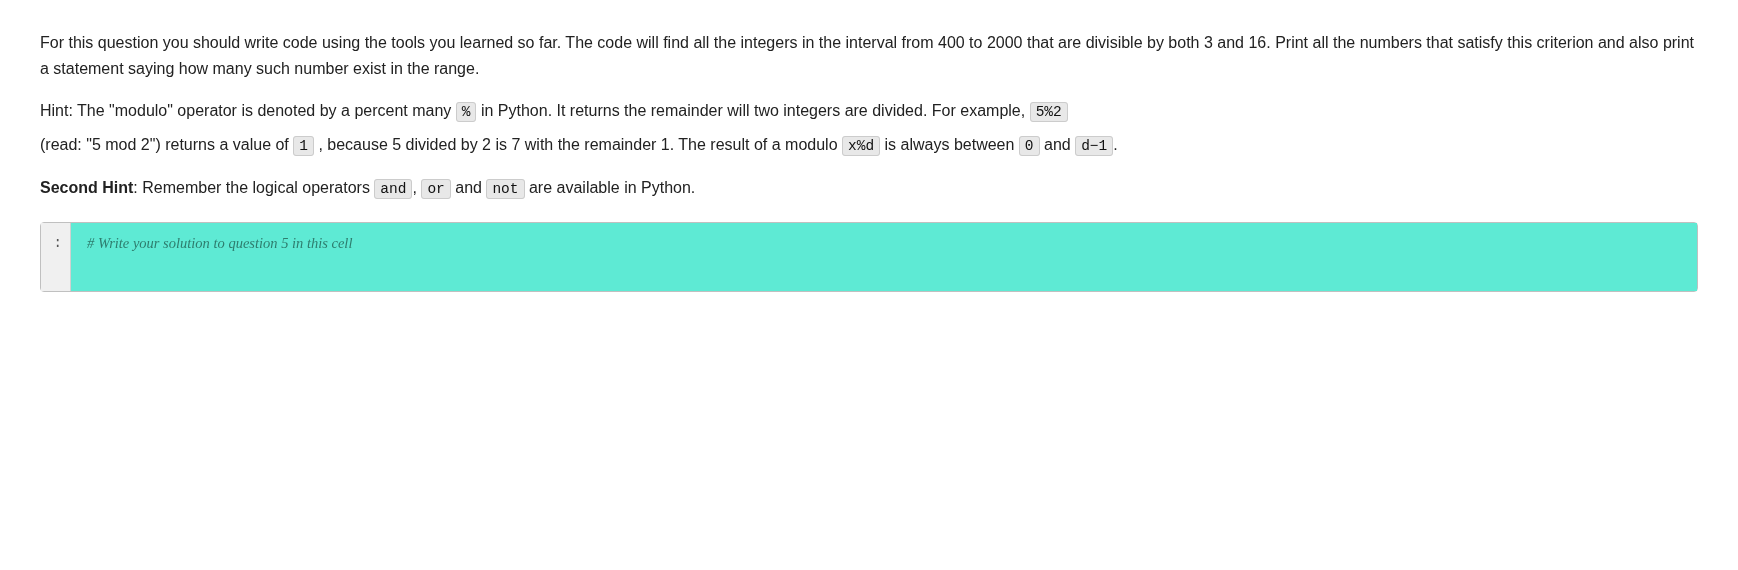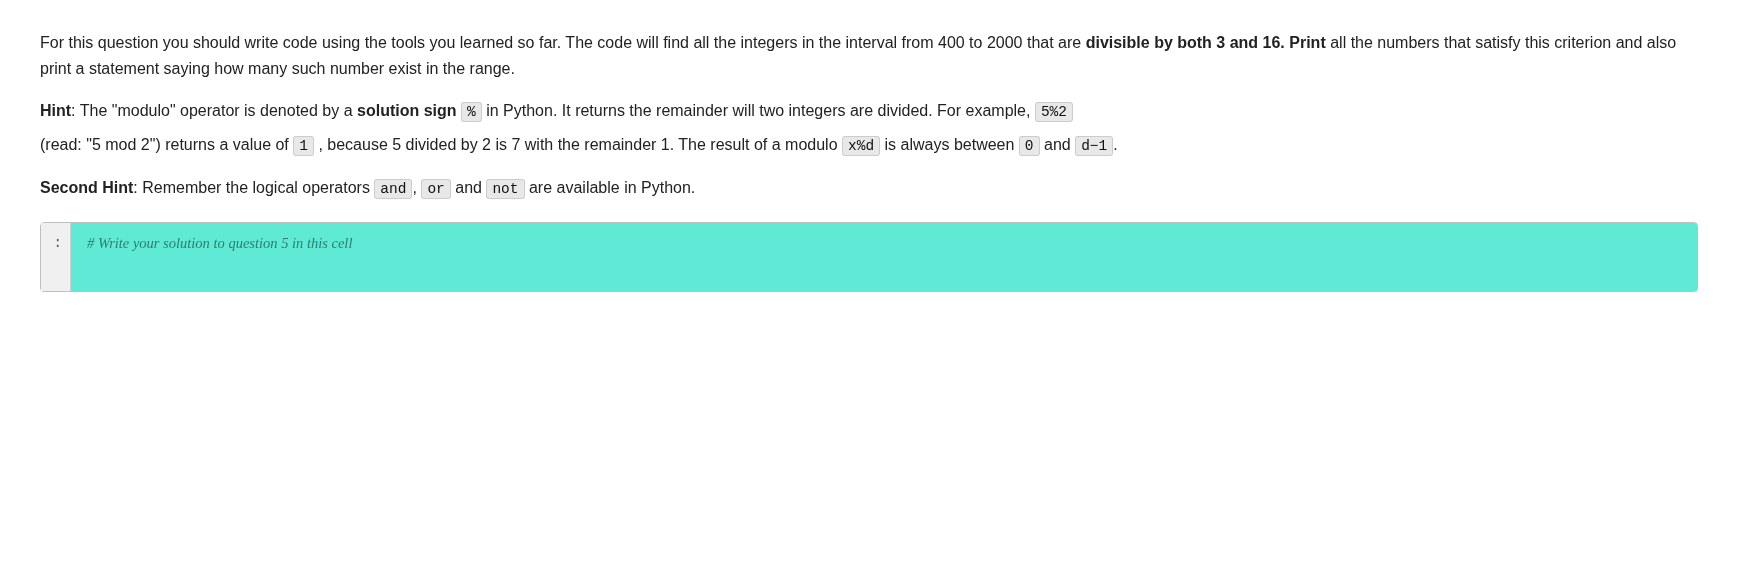--- a/index.html
+++ b/index.html
@@ -31,7 +31,7 @@
     }
 
     .description b, .hint-section b {
-      font-weight: 700;
+      font-weight: 400;
     }
 
     .hint-section {

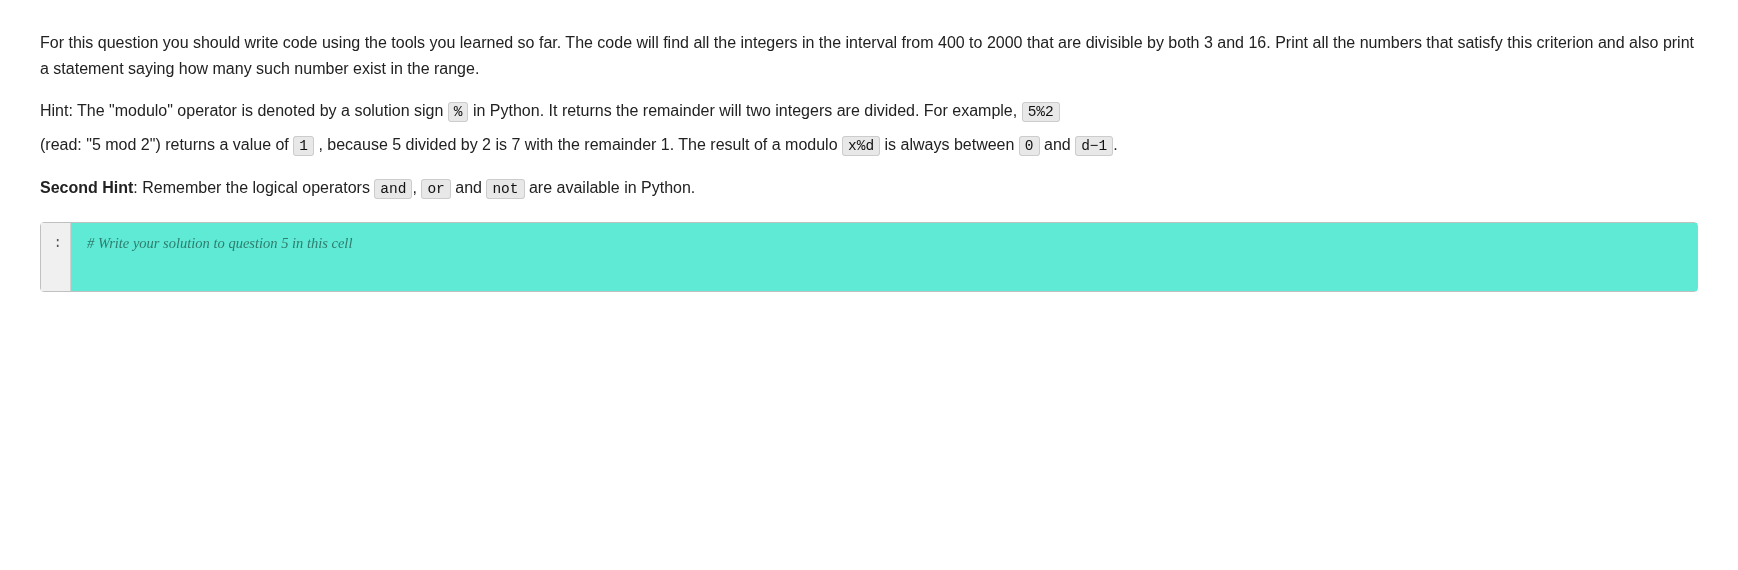--- a/index.html
+++ b/index.html
@@ -108,7 +108,7 @@
   <div class="hint-section">
     <div class="hint-block">
       <b><span>Hint</span></b><span>: The "modulo" operator is denoted by a</span>
-      <b><span>solution sign</span></b>
+      <b><span>percent many</span></b>
       <code class="inline-code">%</code>
       <span>in Python. It returns the remainder will two integers are divided. For example,</span>
       <code class="inline-code">5%2</code>

